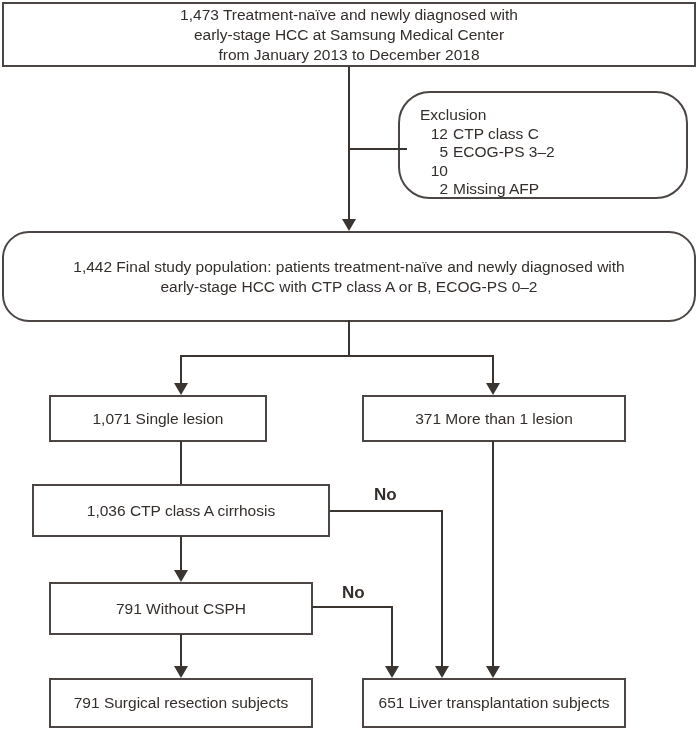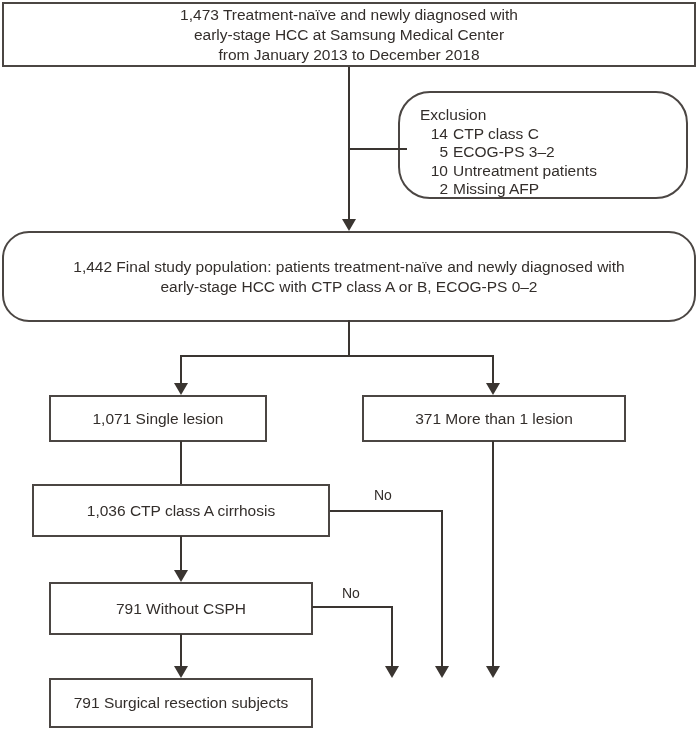--- a/index.html
+++ b/index.html
@@ -61,7 +61,7 @@
   <div class="box box--left" style="left:398px;top:91px;width:290px;height:108px;border-radius:32px;">
     <div>Exclusion</div>
     <div class="excl-row">
-      <span class="excl-count">14</span>
+      <span class="excl-count">12</span>
       <span>CTP class C</span>
     </div>
     <div class="excl-row">

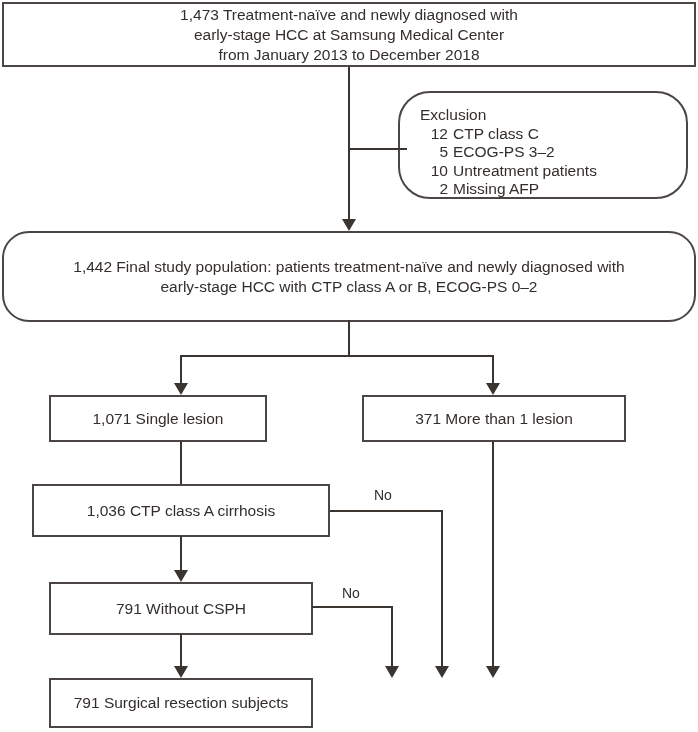--- a/index.html
+++ b/index.html
@@ -70,7 +70,6 @@
     </div>
     <div class="excl-row">
       <span class="excl-count">10</span>
-      <span>Untreatment patients</span>
     </div>
     <div class="excl-row">
       <span class="excl-count">2</span>

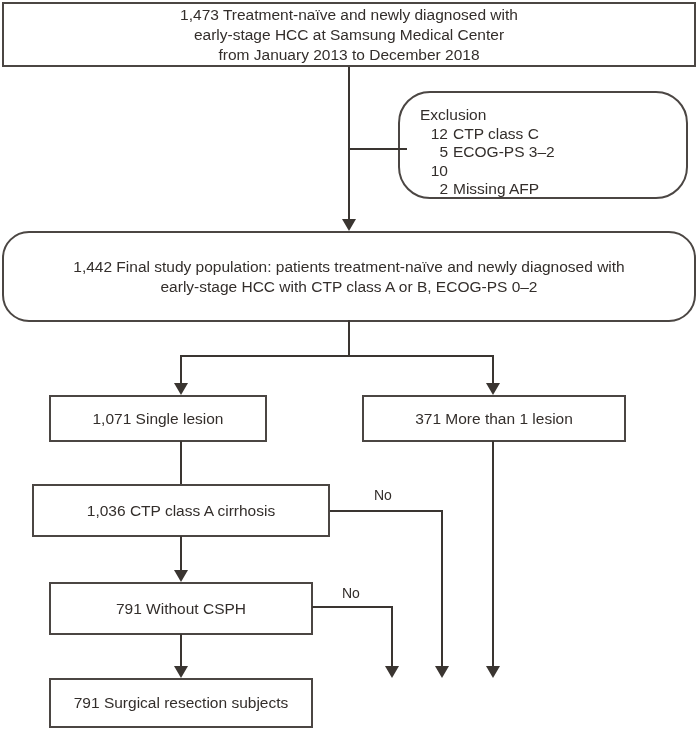--- a/index.html
+++ b/index.html
@@ -45,7 +45,7 @@
     border-right:7px solid transparent;
     border-top:12px solid var(--ink);
   }
-  .edge-label{position:absolute;font-size:14px;line-height:18px;color:var(--text);}
+  .edge-label{position:absolute;font-size:17px;line-height:18px;color:var(--text);font-weight:bold;}
 </style>
 </head>
 <body>

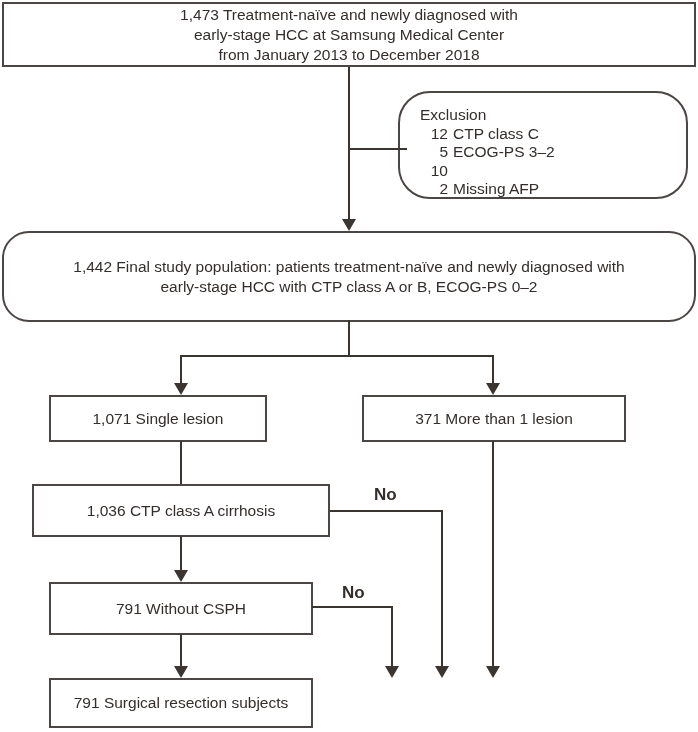--- a/index.html
+++ b/index.html
@@ -100,6 +100,9 @@
   <div class="box" style="left:49px;top:678px;width:264px;height:50px;">
     <div>791 Surgical resection subjects</div>
   </div>
+  <div class="box" style="left:362px;top:678px;width:264px;height:50px;">
+    <div>651 Liver transplantation subjects</div>
+  </div>
 
   <div class="line" style="left:348px;top:67px;width:2px;height:153px;"></div>
   <div class="line" style="left:349px;top:148px;width:58px;height:2px;"></div>

